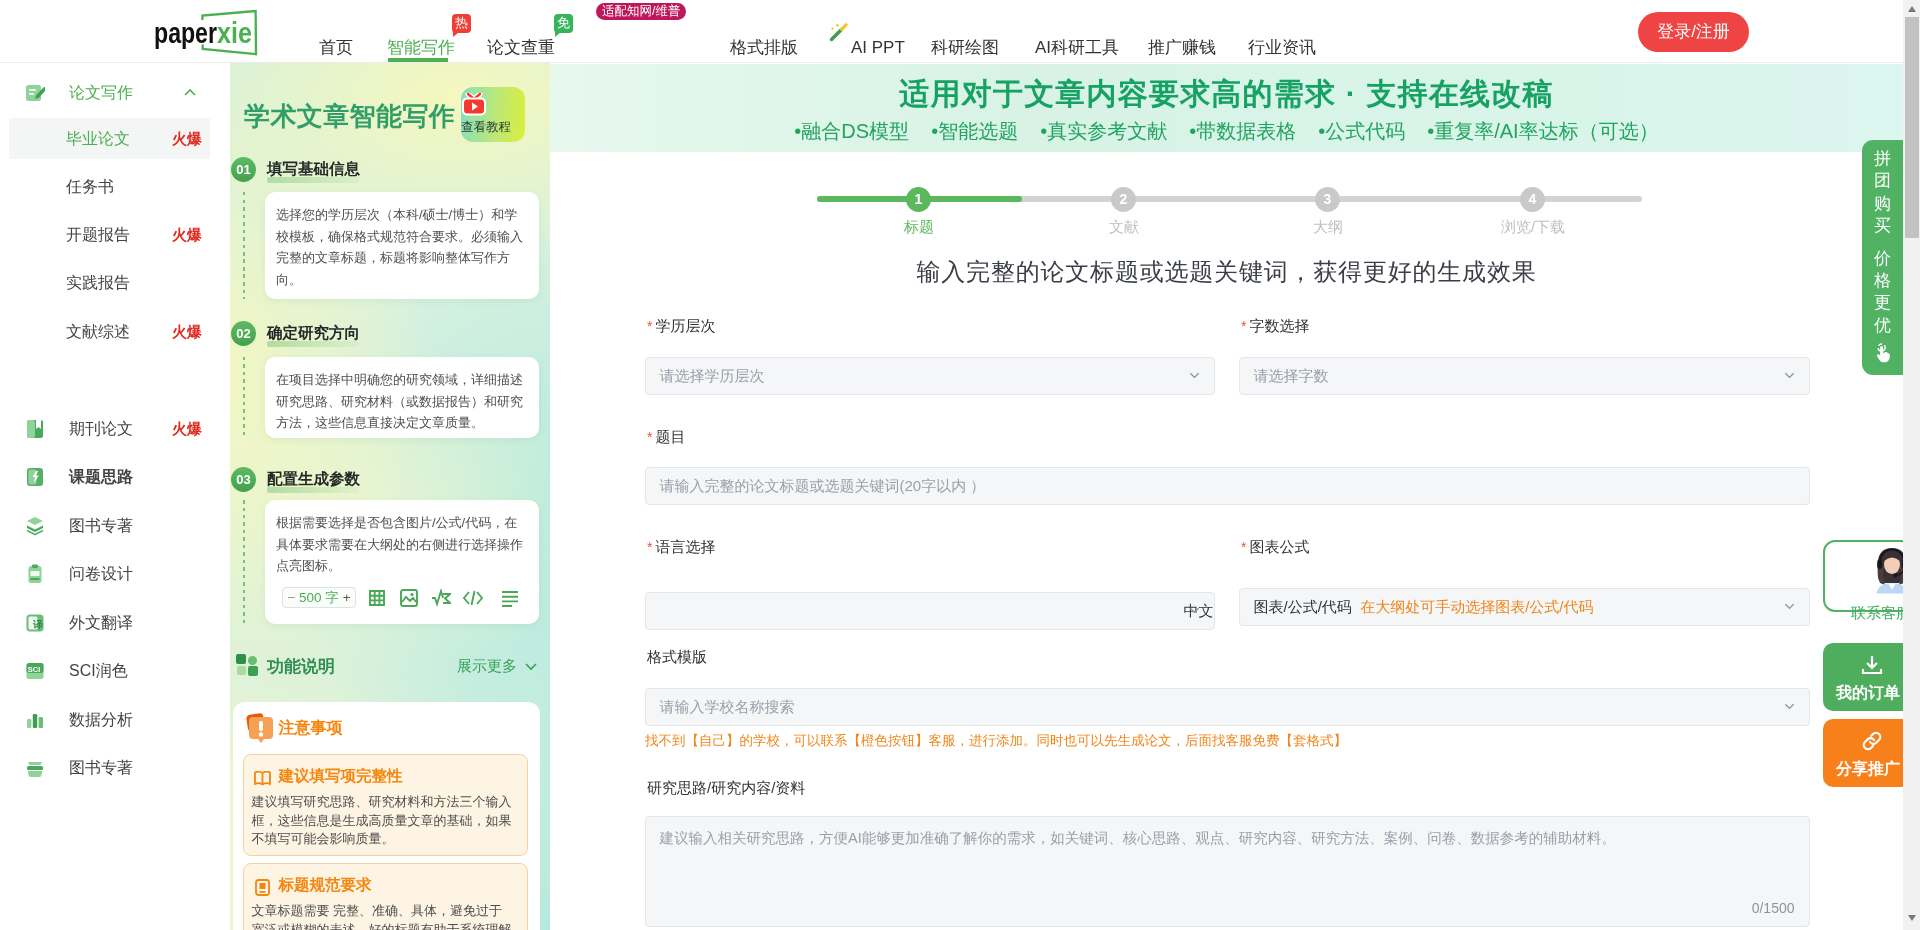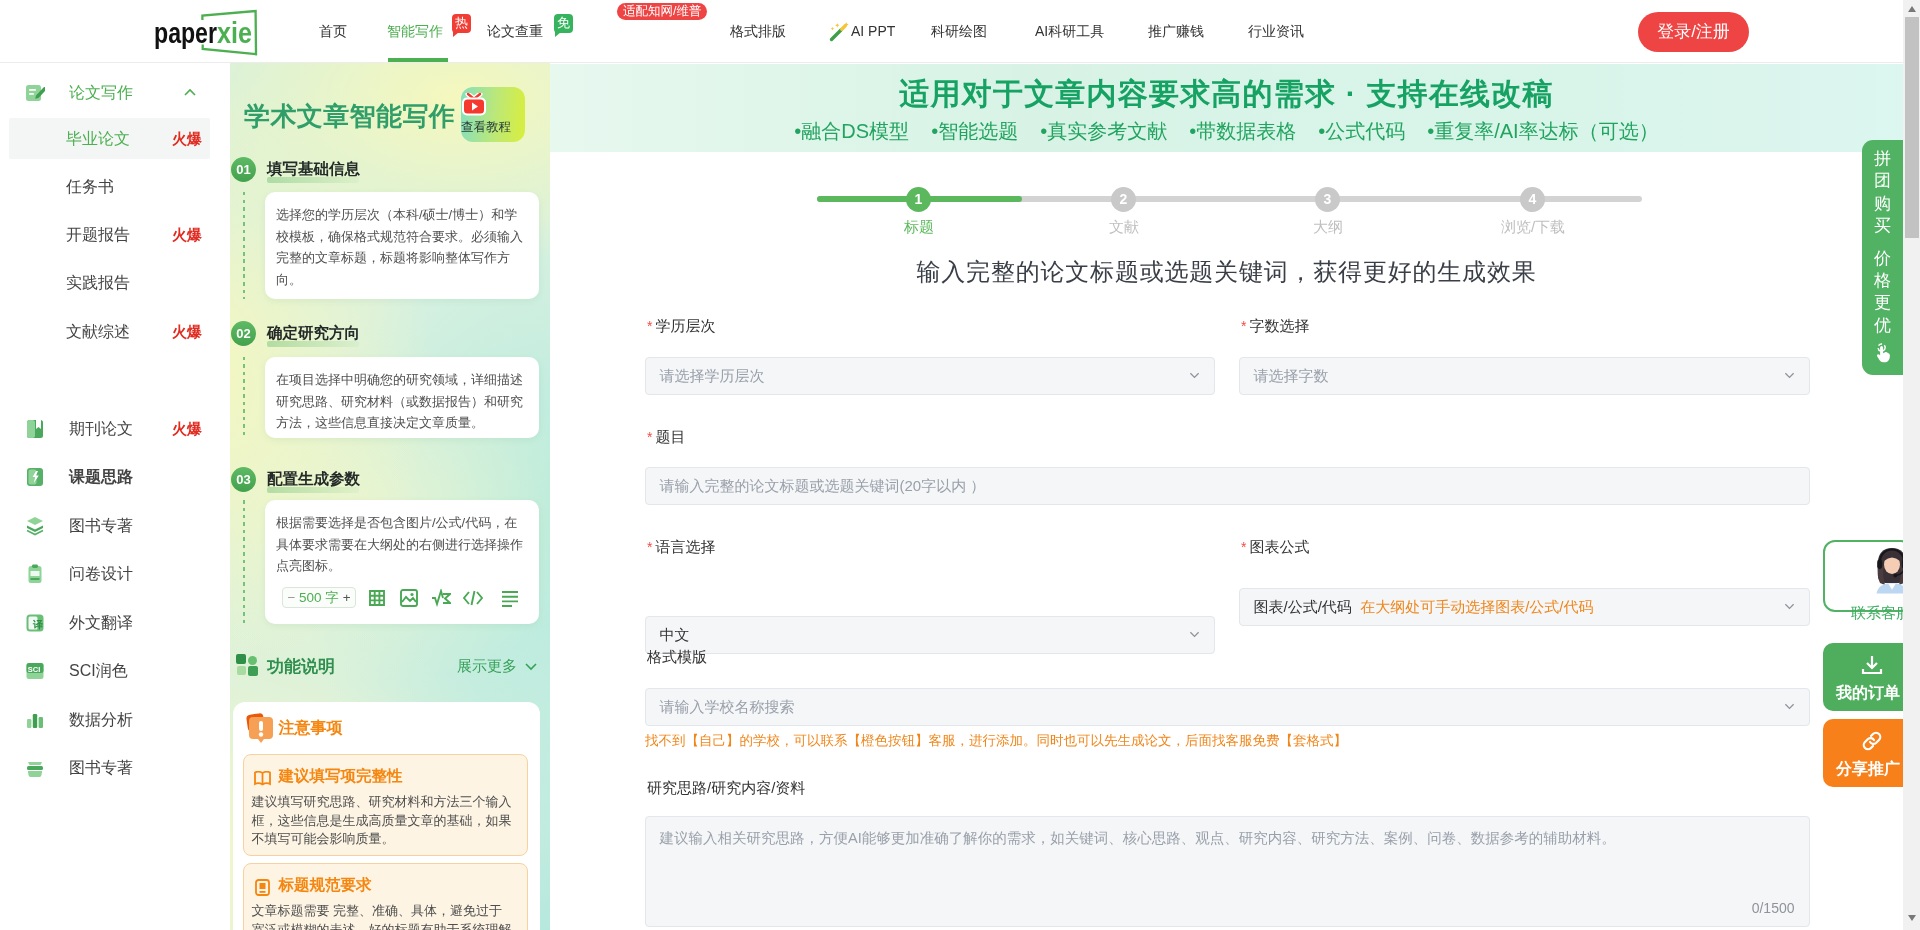--- a/index.html
+++ b/index.html
@@ -90,7 +90,7 @@
   <div class="nav" style="left:487px">论文查重</div>
   <div class="badge" style="left:554px;top:14px;background:#35b45d;">免</div>
     <div class="abs" style="left:555px;top:32px;width:0;height:0;border-left:6px solid #35b45d;border-bottom:5px solid transparent;"></div>
-  <div class="badge" style="left:617px;top:3px;background:#ef4444;border-radius:9px;font-size:12.5px;padding:0 6px;line-height:17px;height:17px;">适配知网/维普</div>
+  <div class="badge" style="left:596px;top:3px;background:#be185d;border-radius:9px;font-size:12.5px;padding:0 6px;line-height:17px;height:17px;">适配知网/维普</div>
   <div class="nav" style="left:730px">格式排版</div>
   <svg class="abs" style="left:829px;top:21px" width="20" height="21" viewBox="0 0 20 21">
     <path d="M2.5 18.5 L12 9" stroke="#3f9e47" stroke-width="3.4" stroke-linecap="round"></path>

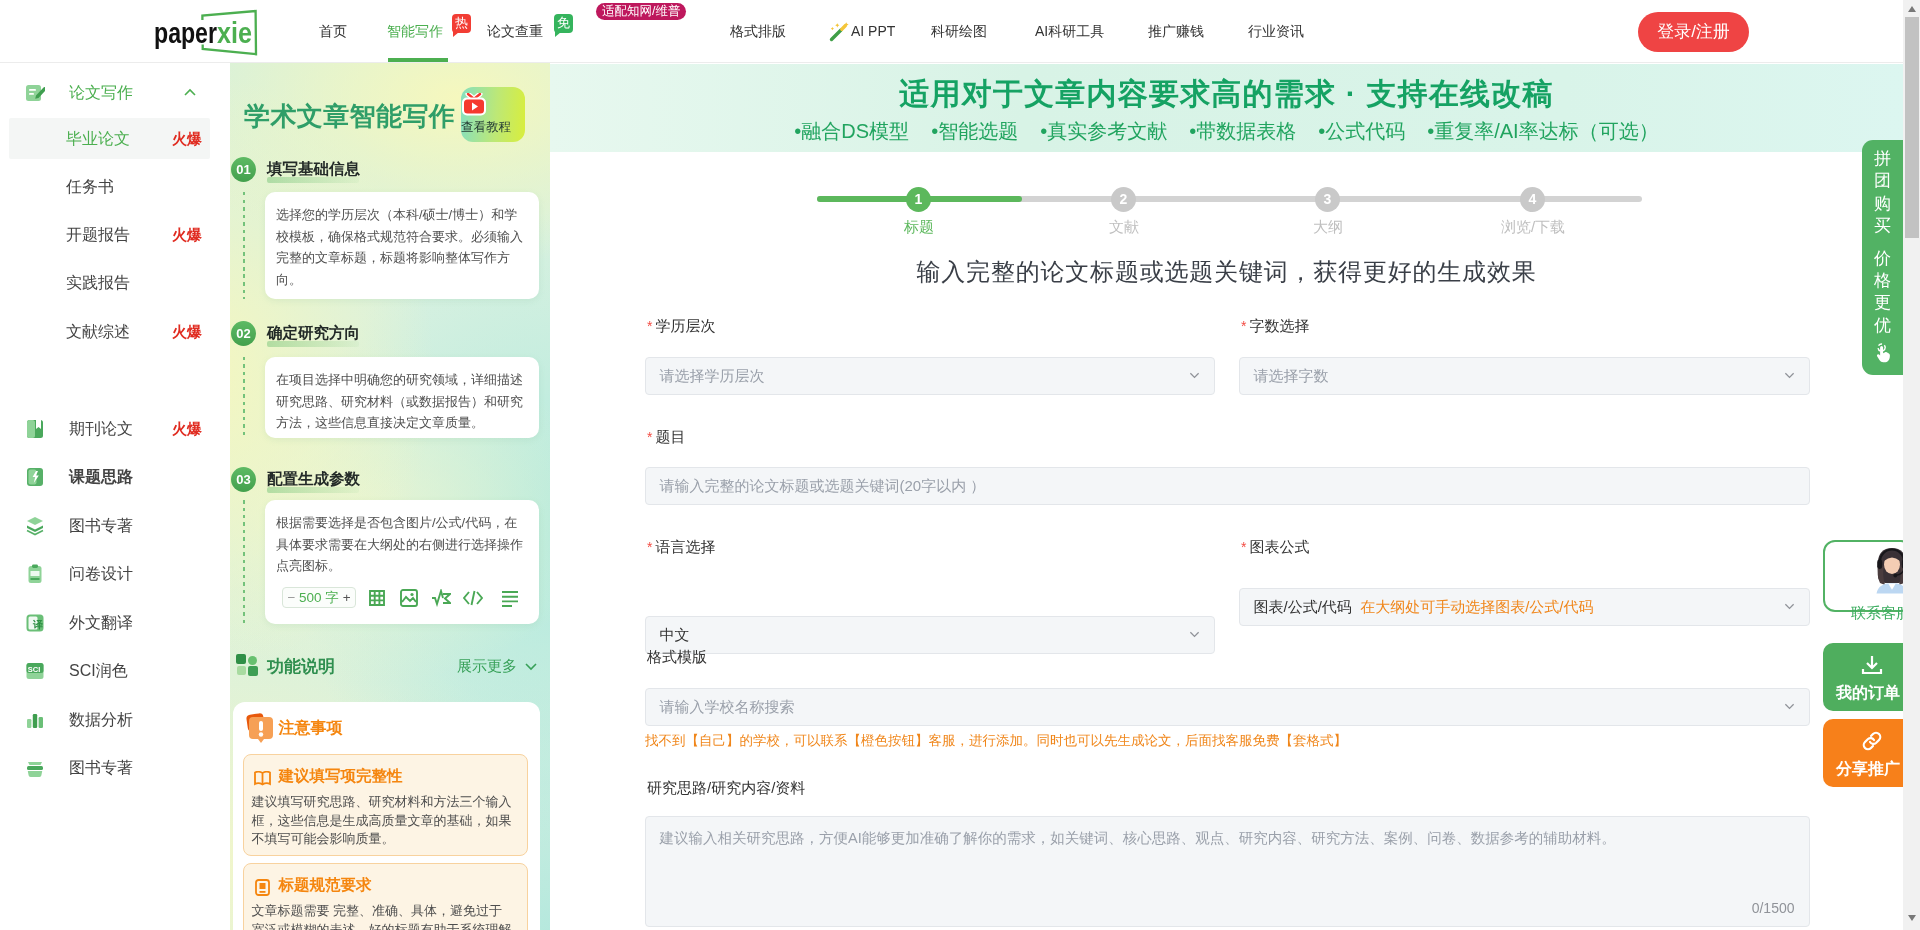--- a/index.html
+++ b/index.html
@@ -7,7 +7,7 @@
 .abs{position:absolute;}
 
 #header{position:absolute;left:0;top:0;width:1920px;height:63px;background:#fff;border-bottom:1px solid #ececec;z-index:30;}
-.nav{position:absolute;top:0;height:73px;line-height:63px;font-size:14px;color:#333;white-space:nowrap;}
+.nav{position:absolute;top:16px;height:73px;line-height:63px;font-size:17px;color:#333;white-space:nowrap;}
 .nav.act{color:#4caf50;}
 .badge{position:absolute;font-size:13px;color:#fff;border-radius:4px;padding:0 3px;line-height:18px;height:19px;}
 .navunder{position:absolute;left:388px;top:58px;width:60px;height:4px;background:#4caf50;}

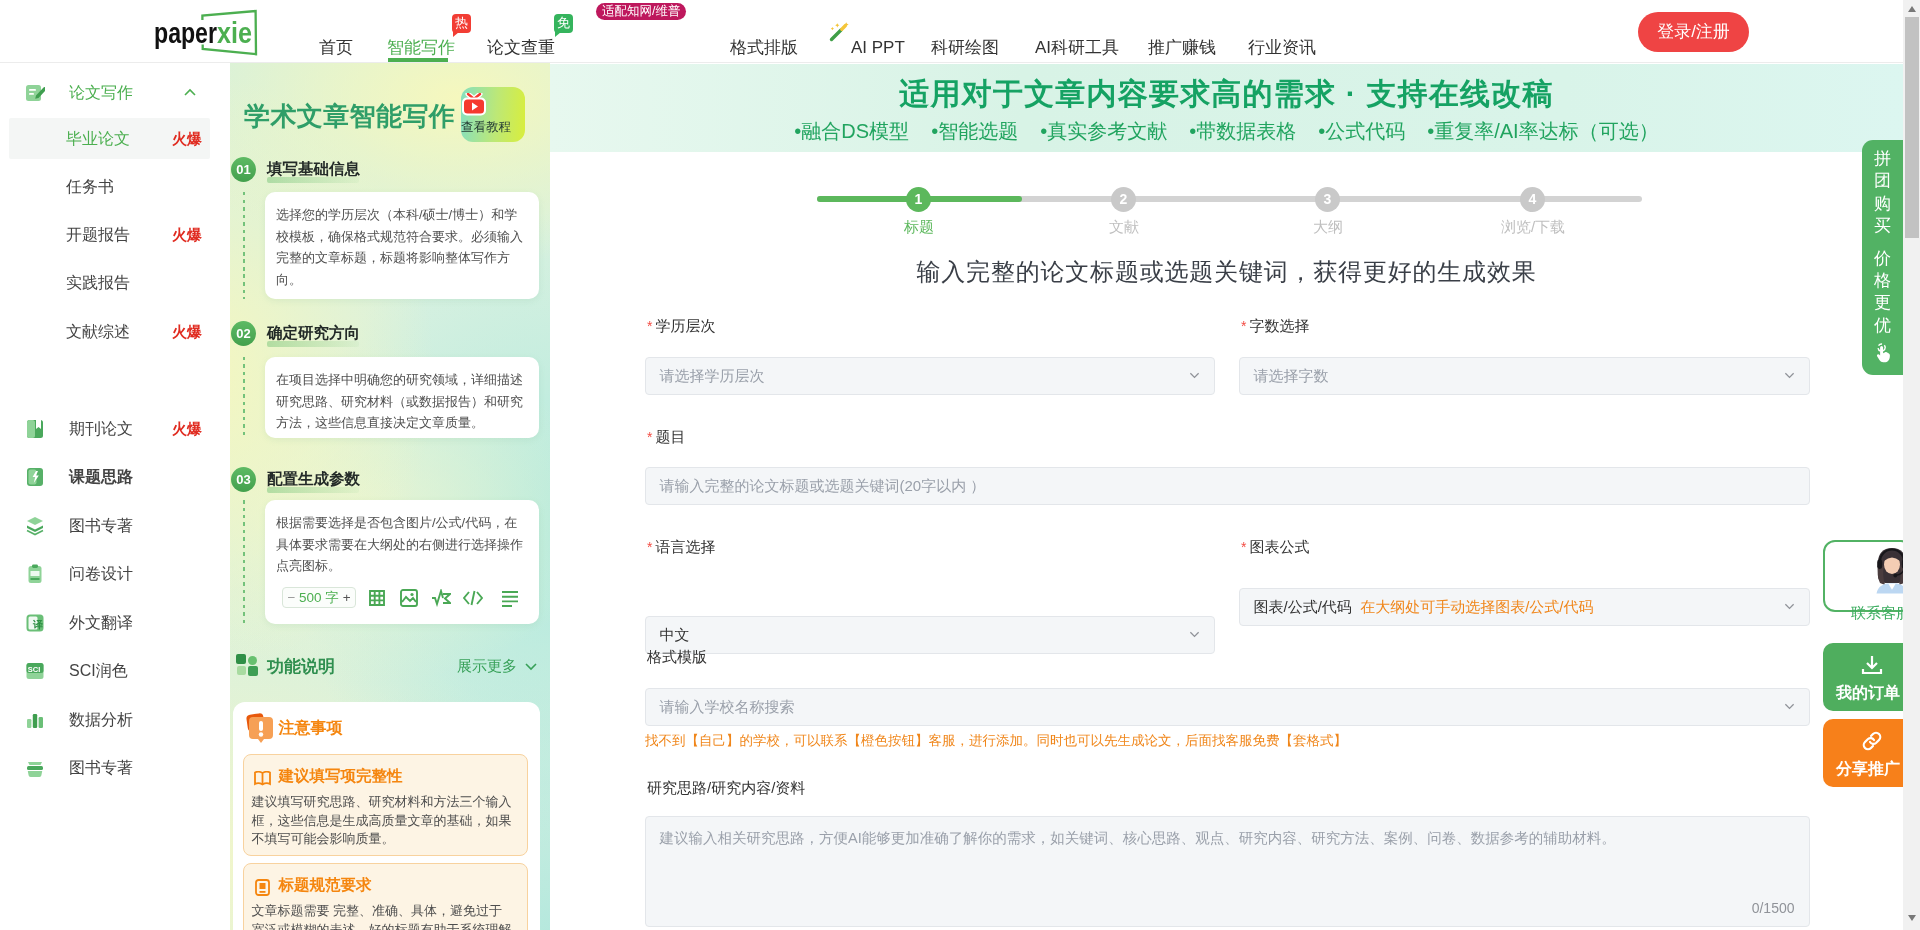--- a/index.html
+++ b/index.html
@@ -332,7 +332,7 @@
   <div class="fbox" style="left:644.5px;top:467px;width:1165px;">请输入完整的论文标题或选题关键词(20字以内 ）</div>
   <div class="flabel" style="left:647px;top:537px;"><span class="req">*</span>语言选择</div>
   <div class="flabel" style="left:1241px;top:537px;"><span class="req">*</span>图表公式</div>
-  <div class="fbox dark" style="left:644.5px;top:616px;width:570px;">中文
+  <div class="fbox dark" style="left:644.5px;top:592px;width:570px;text-align:right;">中文
     <svg class="chev" viewBox="0 0 12 12">
         <path d="M1.5,3.5 L6,8 L10.5,3.5" stroke="#909399" stroke-width="1.4" fill="none"></path>
       </svg>

